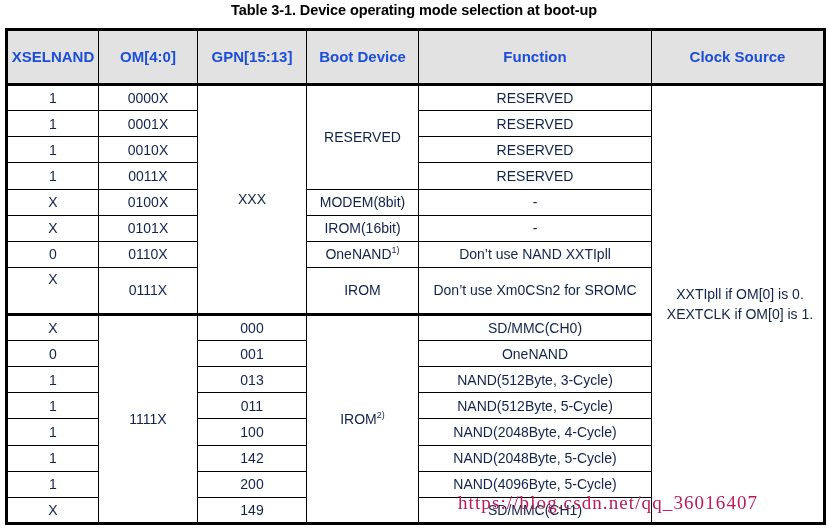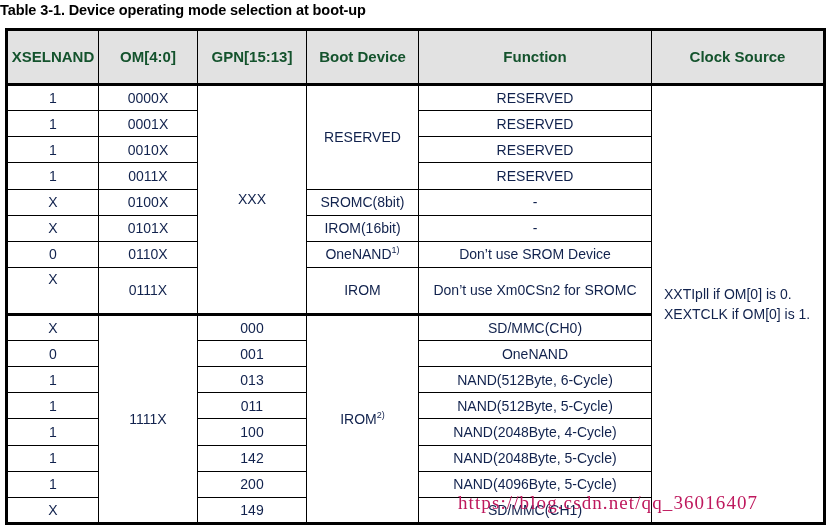--- a/index.html
+++ b/index.html
@@ -21,7 +21,7 @@
     top: 2px;
     left: 0;
     width: 828px;
-    text-align: left;
+    text-align: center;
     font-size: 14.5px;
     font-weight: bold;
     letter-spacing: -0.1px;

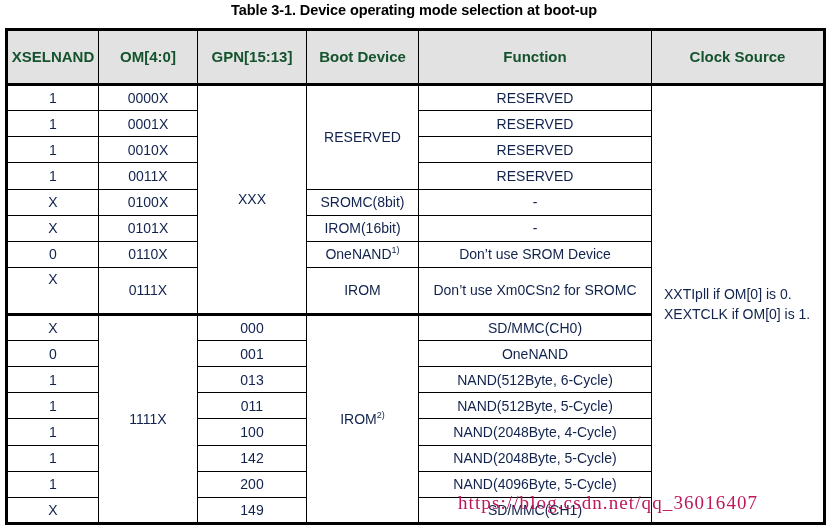--- a/index.html
+++ b/index.html
@@ -60,7 +60,7 @@
     background: #e2e2e2;
     font-weight: bold;
     font-size: 15px;
-    color: #14532d;
+    color: #1d4ed8;
     border-bottom: 3px solid #000000;
     height: 52px;
   }

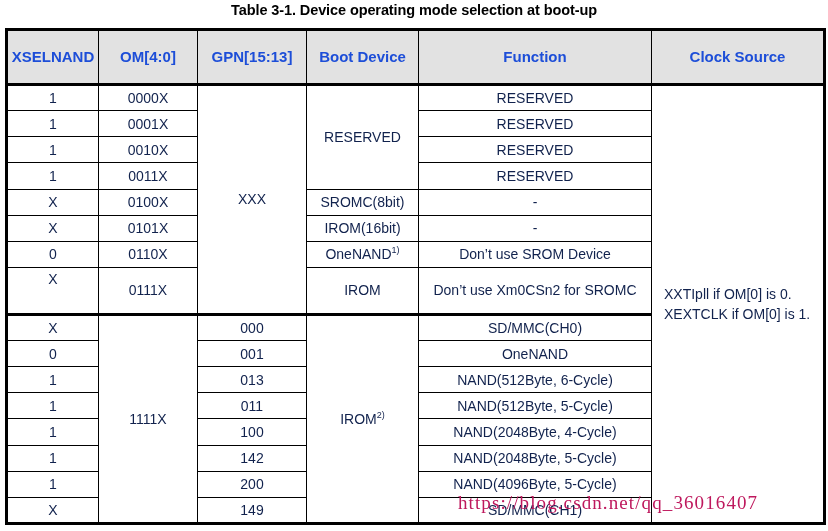--- a/index.html
+++ b/index.html
@@ -158,7 +158,7 @@
       <tr style="height:25px;">
         <td>X</td>
         <td>0100X</td>
-        <td>SROMC(8bit)</td>
+        <td>MODEM(8bit)</td>
         <td>-</td>
       </tr>
       <tr style="height:25px;">

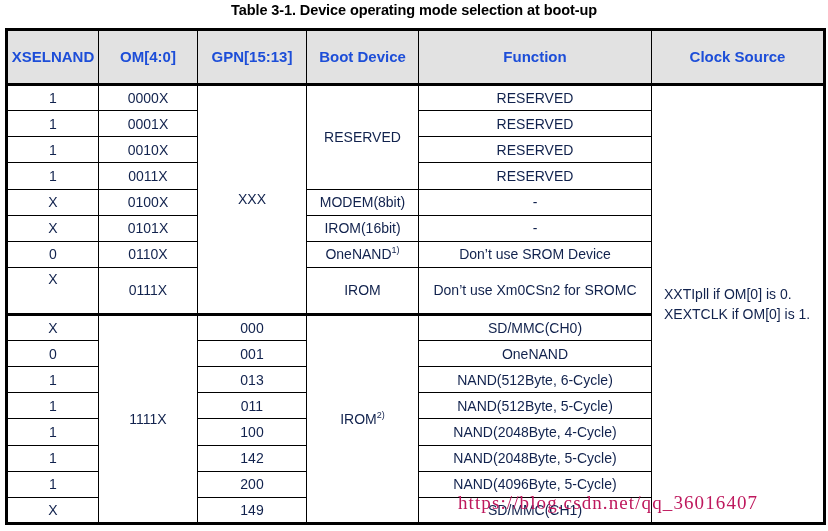--- a/index.html
+++ b/index.html
@@ -171,7 +171,7 @@
         <td>0</td>
         <td>0110X</td>
         <td><span>OneNAND</span><span class="sup">1)</span></td>
-        <td>Don’t use SROM Device</td>
+        <td>Don’t use NAND XXTIpll</td>
       </tr>
       <tr style="height:45px;">
         <td style="vertical-align:top;padding-top:3px;">X</td>

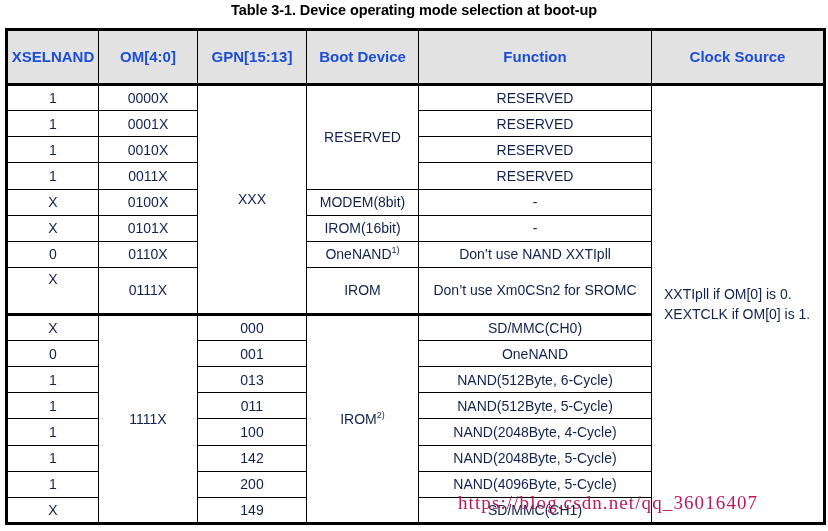--- a/index.html
+++ b/index.html
@@ -84,7 +84,7 @@
 
   .clock-text {
     display: block;
-    text-align: left;
+    text-align: center;
     padding-left: 9px;
     padding-right: 4px;
     font-size: 14px;

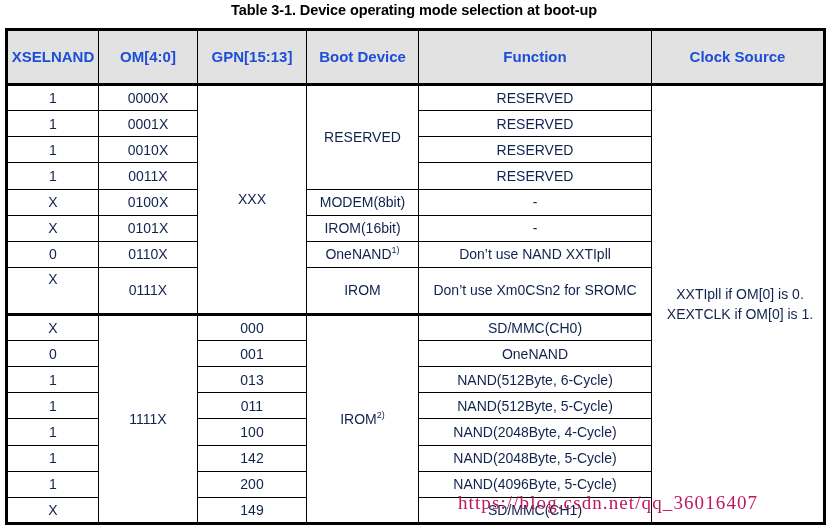--- a/index.html
+++ b/index.html
@@ -195,7 +195,7 @@
       <tr style="height:25px;">
         <td>1</td>
         <td>013</td>
-        <td>NAND(512Byte, 6-Cycle)</td>
+        <td>NAND(512Byte, 3-Cycle)</td>
       </tr>
       <tr style="height:25px;">
         <td>1</td>

